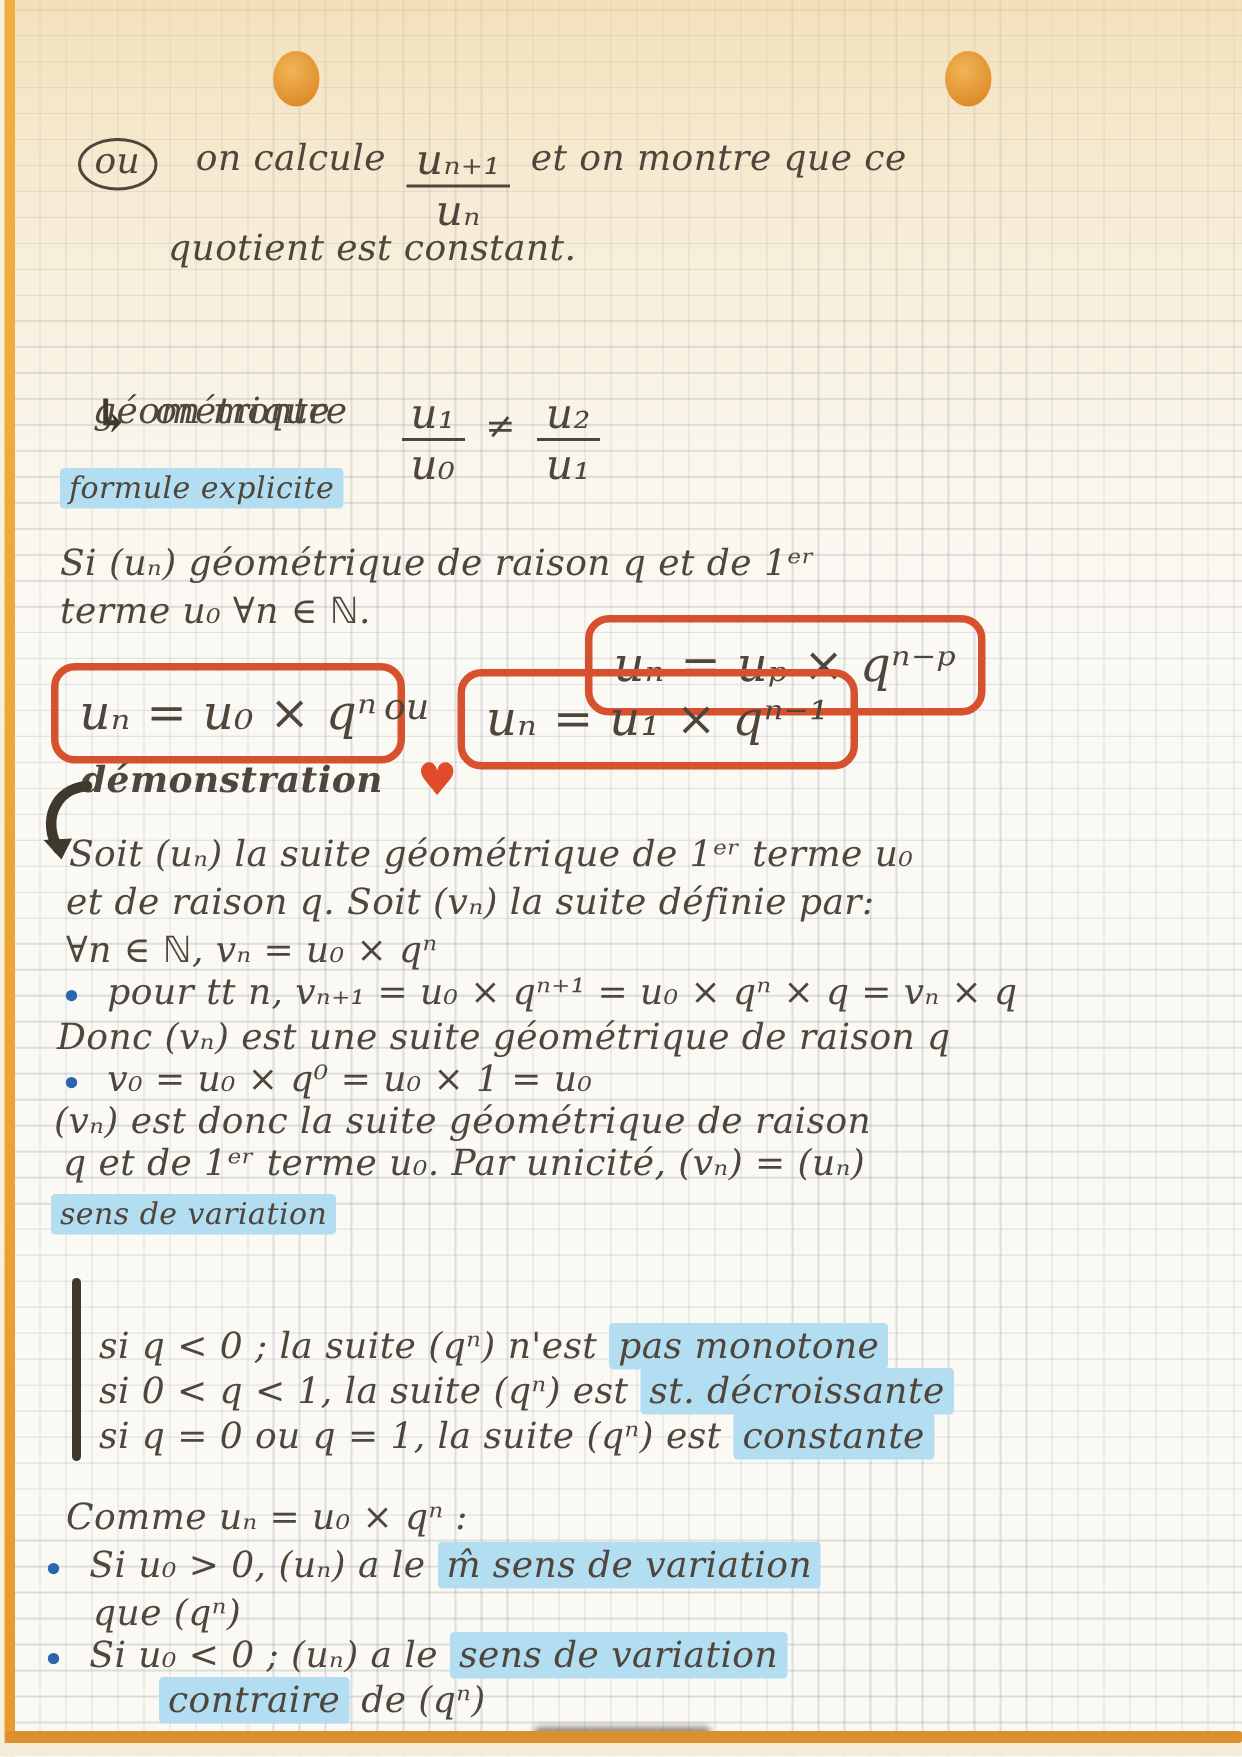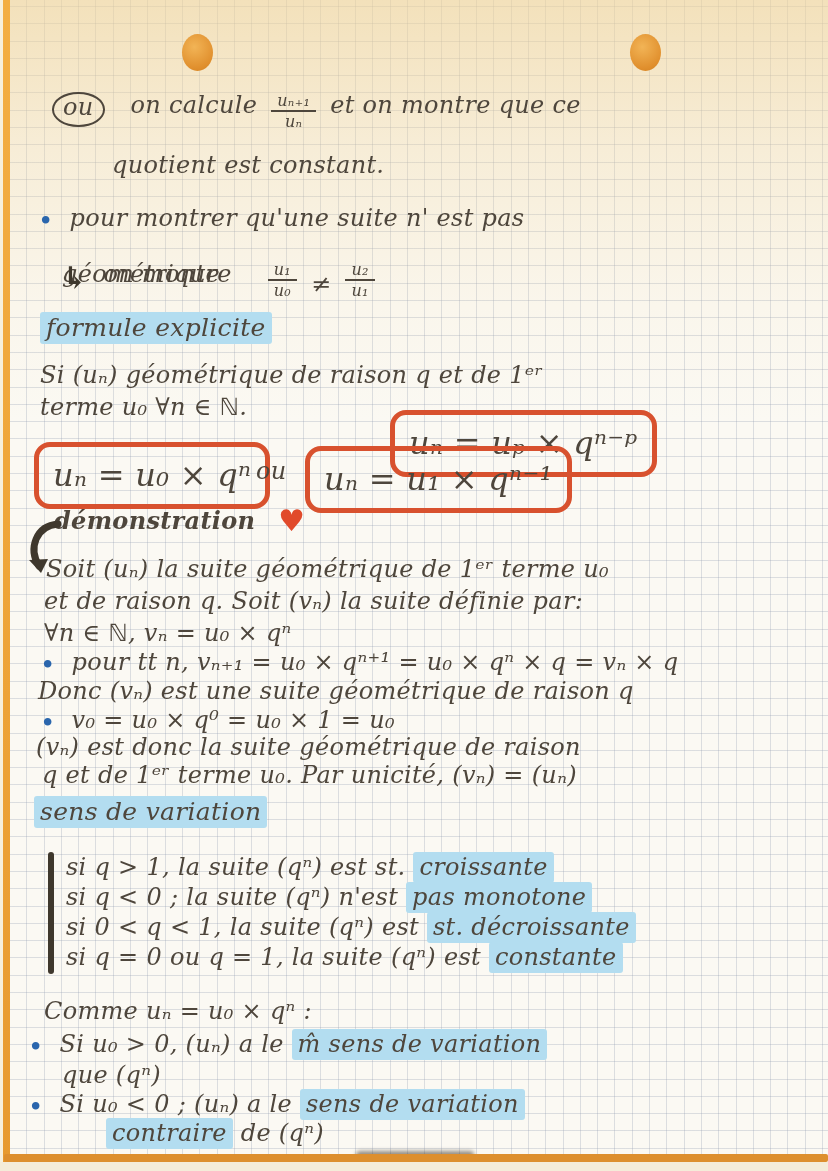--- a/index.html
+++ b/index.html
@@ -24,7 +24,7 @@
   .row{display:flex;align-items:flex-start;gap:10px;}
   .bullet{color:#2a66ad;font-style:normal;font-size:26px;margin-right:8px;line-height:1;position:relative;top:4px;}
   .badge{display:inline-block;border:2.5px solid #4e463c;border-radius:50%;padding:0 9px 3px;margin-right:16px;}
-  .frac{display:inline-block;text-align:center;vertical-align:top;line-height:1.08;font-size:16px;margin:0 4px;}
+  .frac{display:inline-block;text-align:center;vertical-align:top;line-height:1.08;font-size:28px;margin:0 4px;}
   .frac .num{display:block;border-bottom:2.5px solid #4e463c;padding:0 6px 1px;}
   .frac .den{display:block;padding-top:1px;}
   .neq{margin-top:10px;display:inline-block;}

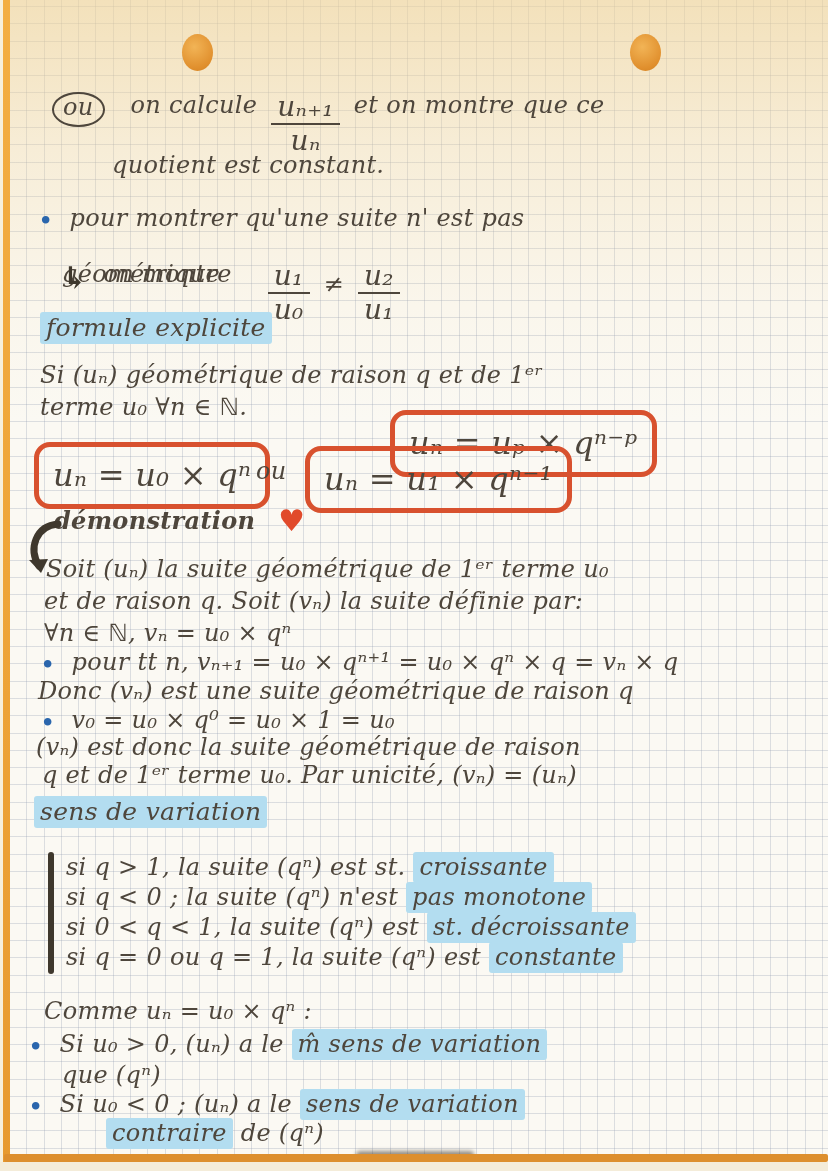--- a/index.html
+++ b/index.html
@@ -65,10 +65,6 @@
   </div>
   <div class="line" style="left:112px;top:152px;">quotient est constant.</div>
 
-  <div class="line" style="left:38px;top:204px;">
-    <span class="bullet">•</span>
-    <span>pour montrer qu'une suite n' est pas</span>
-  </div>
   <div class="line" style="left:62px;top:237px;margin-top:24px;">géométrique</div>
   <div class="line row" style="left:62px;top:261px;">
     <span class="arrow">↳</span>

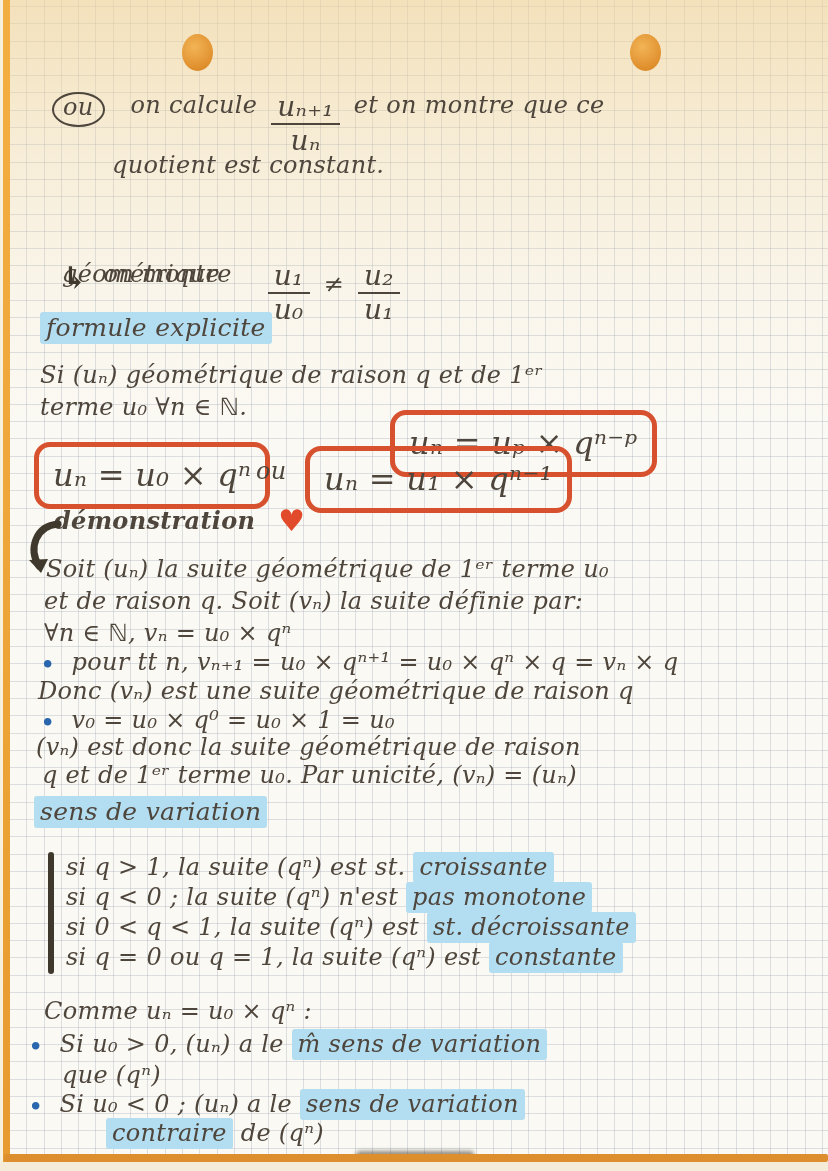--- a/index.html
+++ b/index.html
@@ -30,7 +30,7 @@
   .neq{margin-top:10px;display:inline-block;}
   .arrow{font-style:normal;font-size:30px;line-height:1;position:relative;top:2px;margin-right:6px;color:#3f382d;font-weight:bold;}
   .hl{background:#b3ddf0;padding:1px 6px 2px;border-radius:3px;}
-  .heading{font-size:25px;}
+  .heading{font-size:20px;}
   .redbox{position:absolute;border:5px solid #d8512e;border-radius:16px;padding:9px 14px 10px;font-size:32px;white-space:nowrap;background:transparent;}
   .heart{color:#e14a2b;font-style:normal;font-size:30px;margin-left:14px;vertical-align:-2px;}
   .vbar{position:absolute;left:48px;top:852px;width:6px;height:122px;background:#3f382d;border-radius:3px;}

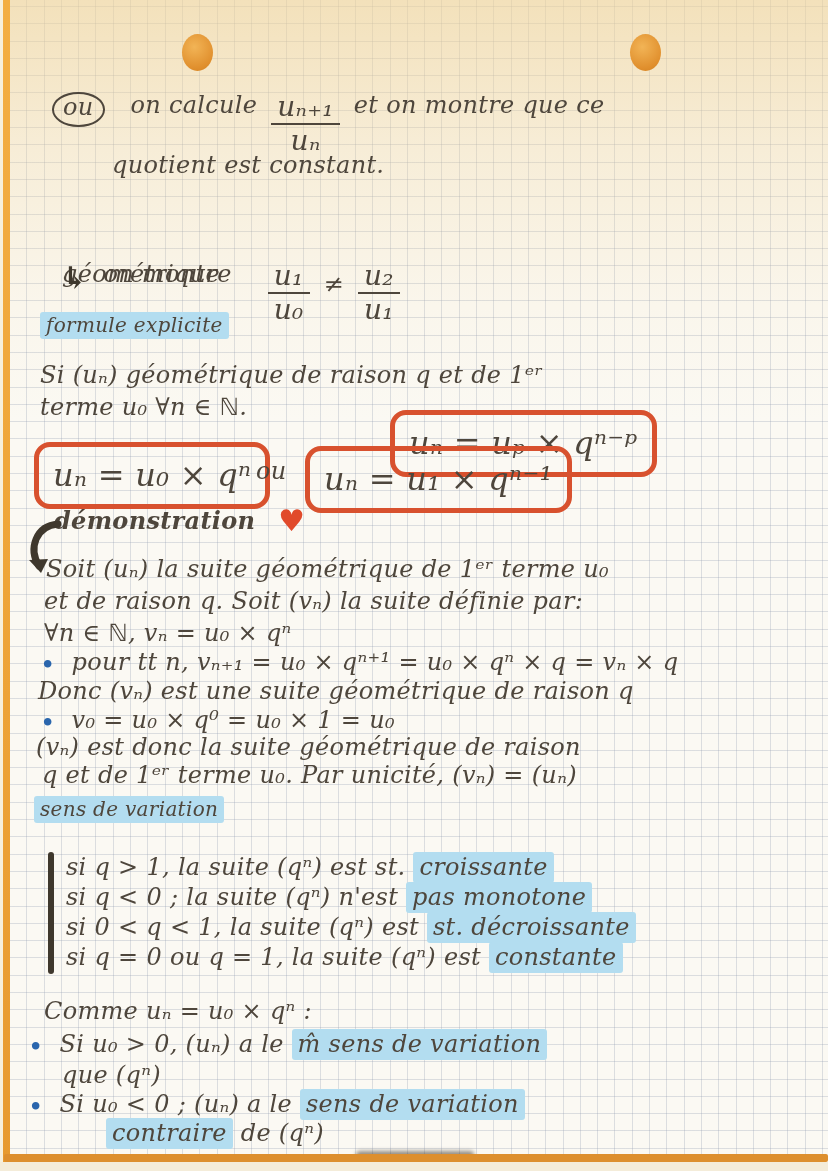--- a/index.html
+++ b/index.html
@@ -122,9 +122,6 @@
 
   <div class="vbar"></div>
 
-  <div class="line" style="left:66px;top:854px;">
-    <span>si q &gt; 1, la suite (qⁿ) est st. </span><span class="hl">croissante</span>
-  </div>
   <div class="line" style="left:66px;top:884px;">
     <span>si q &lt; 0 ; la suite (qⁿ) n'est </span><span class="hl">pas monotone</span>
   </div>

